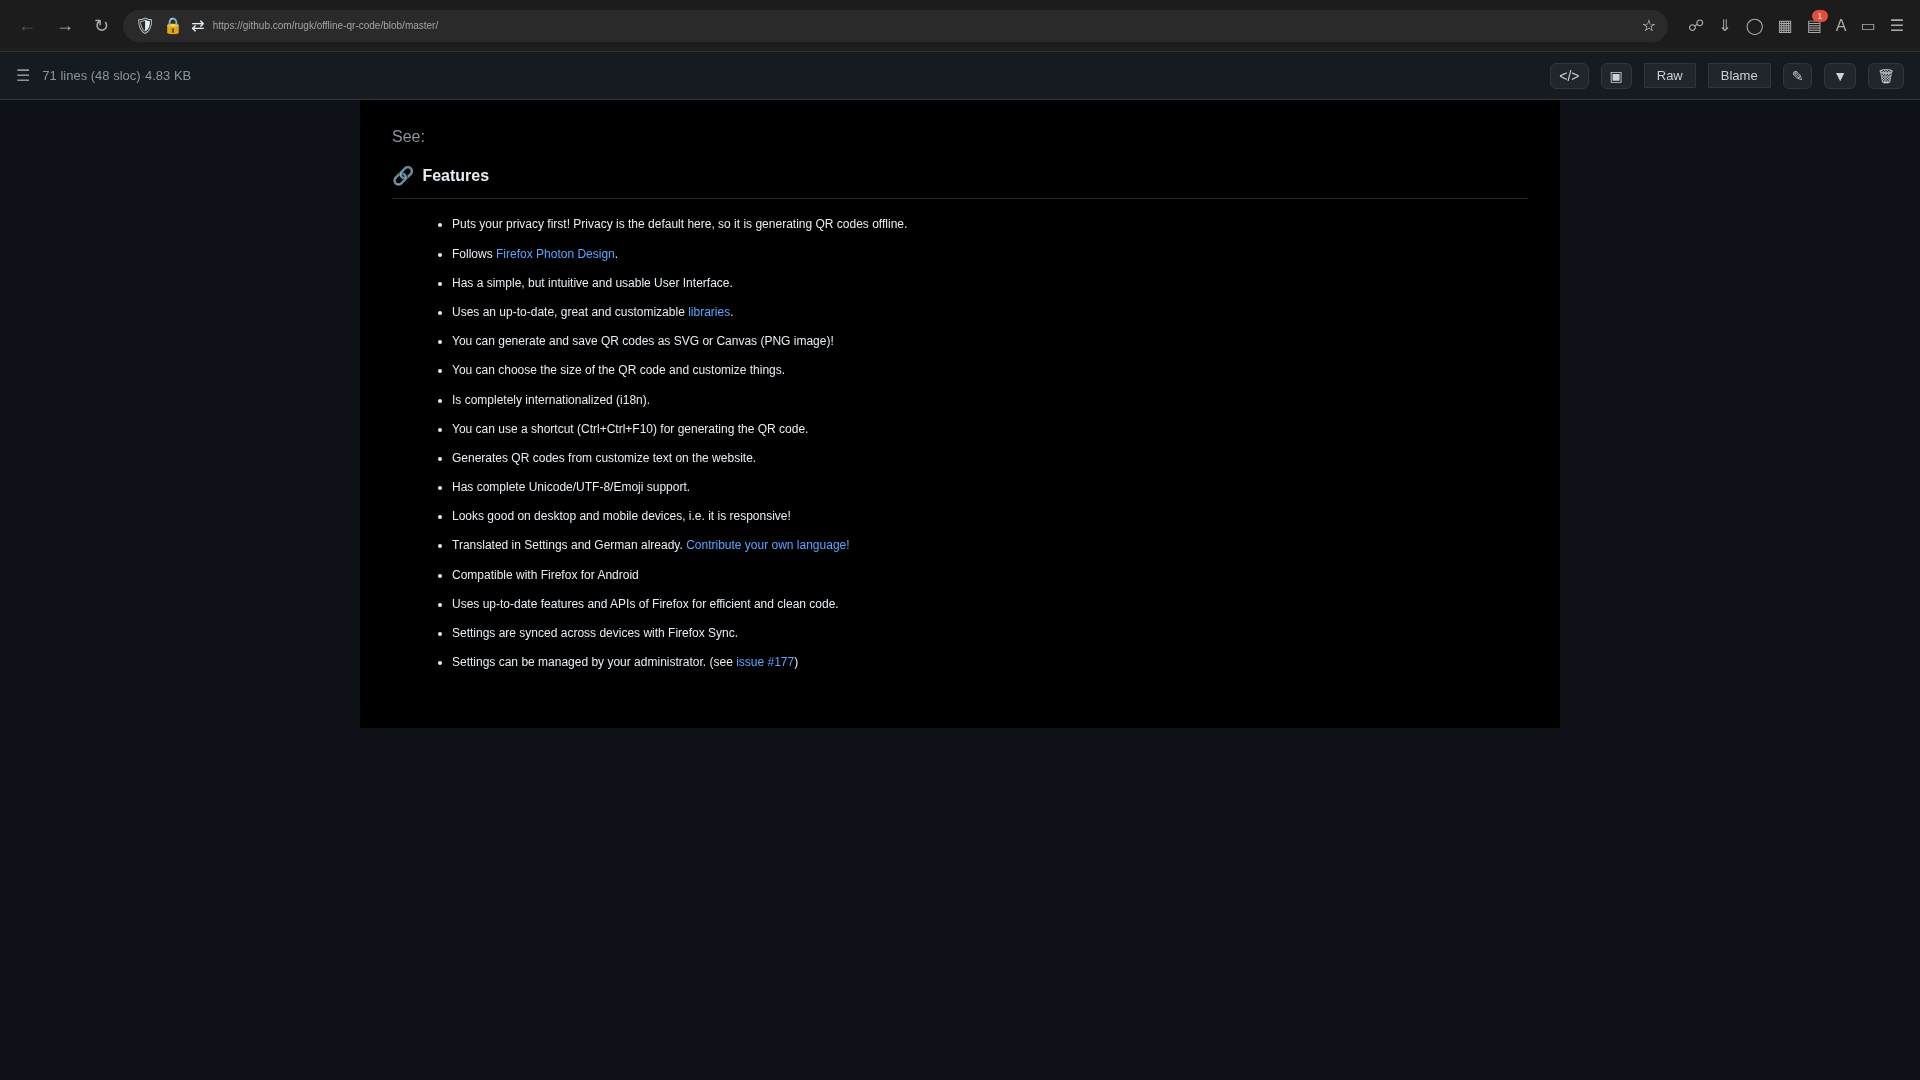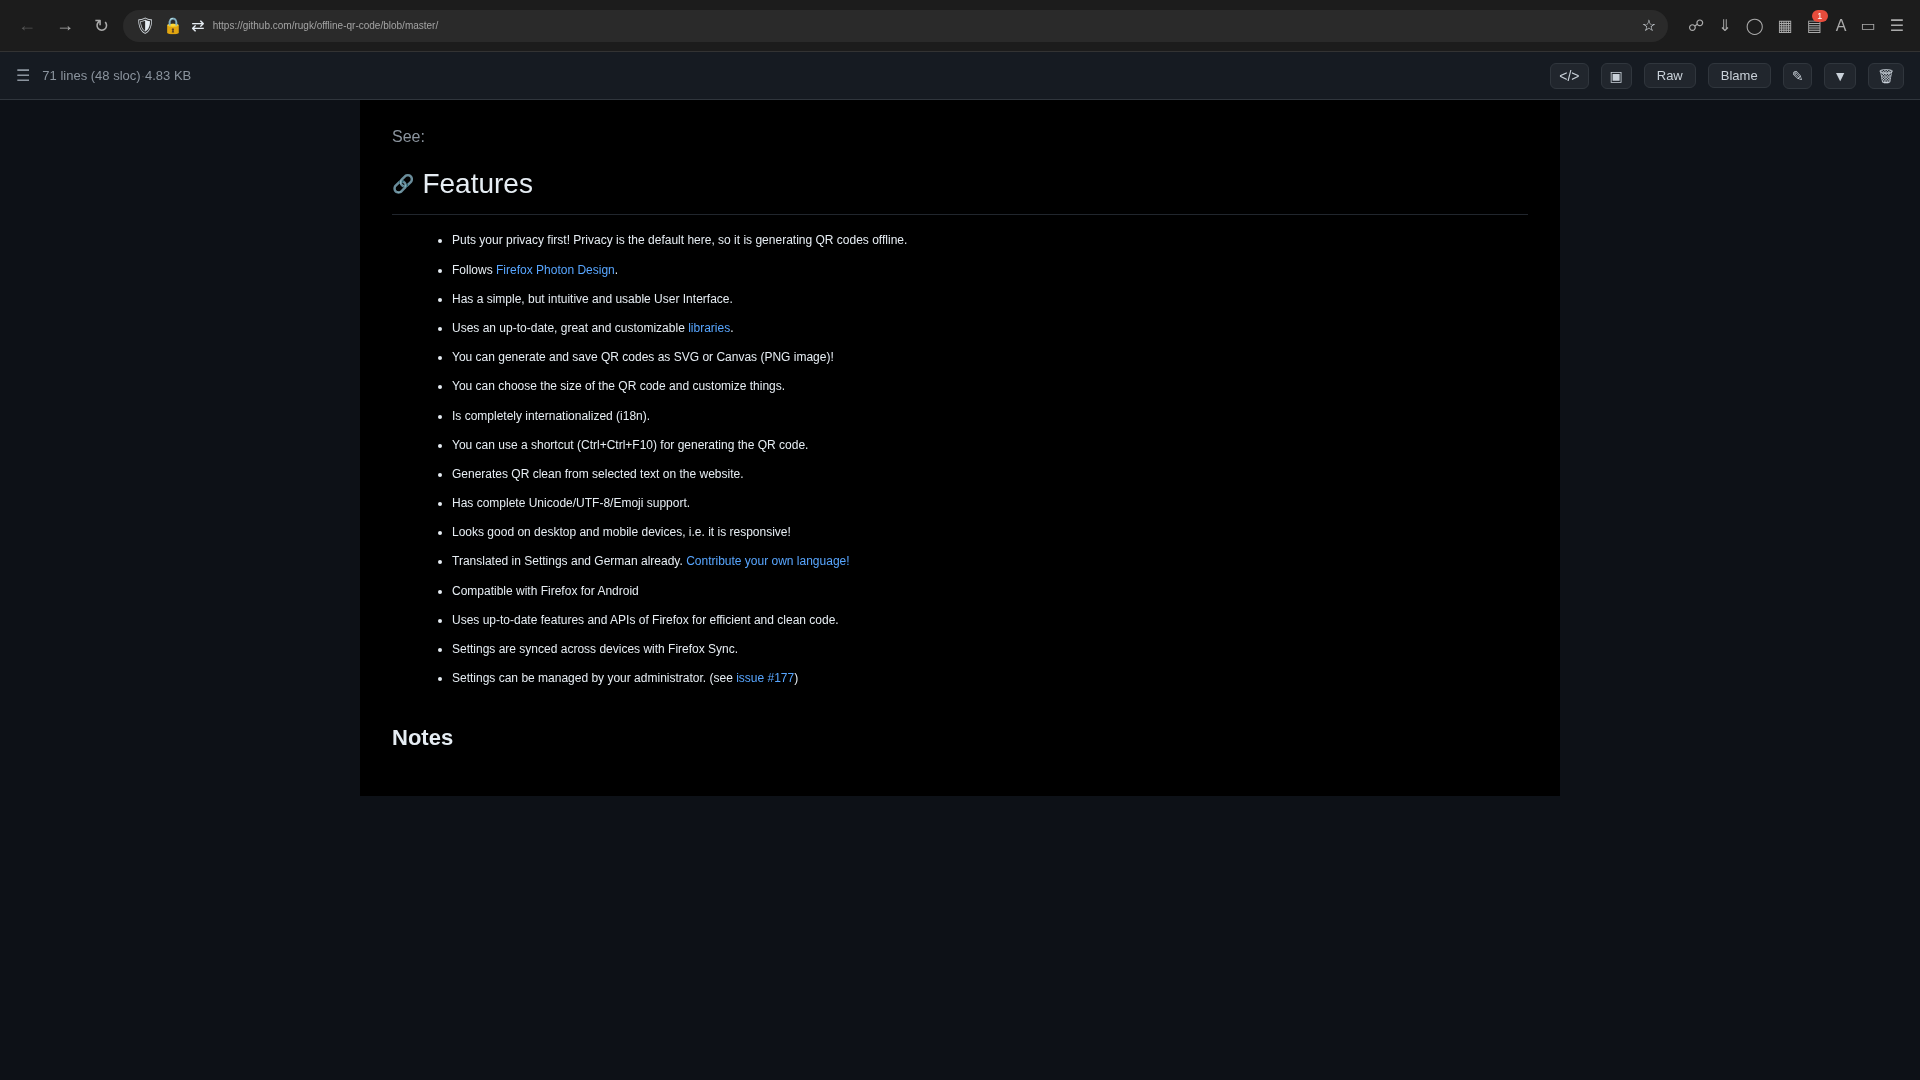--- a/index.html
+++ b/index.html
@@ -114,7 +114,7 @@
       border: 1px solid #30363d;
       color: #c9d1d9;
       padding: 4px 12px;
-      border-radius: 6px;
+      border-radius: 1px;
       font-size: 13px;
       cursor: pointer;
       display: flex;

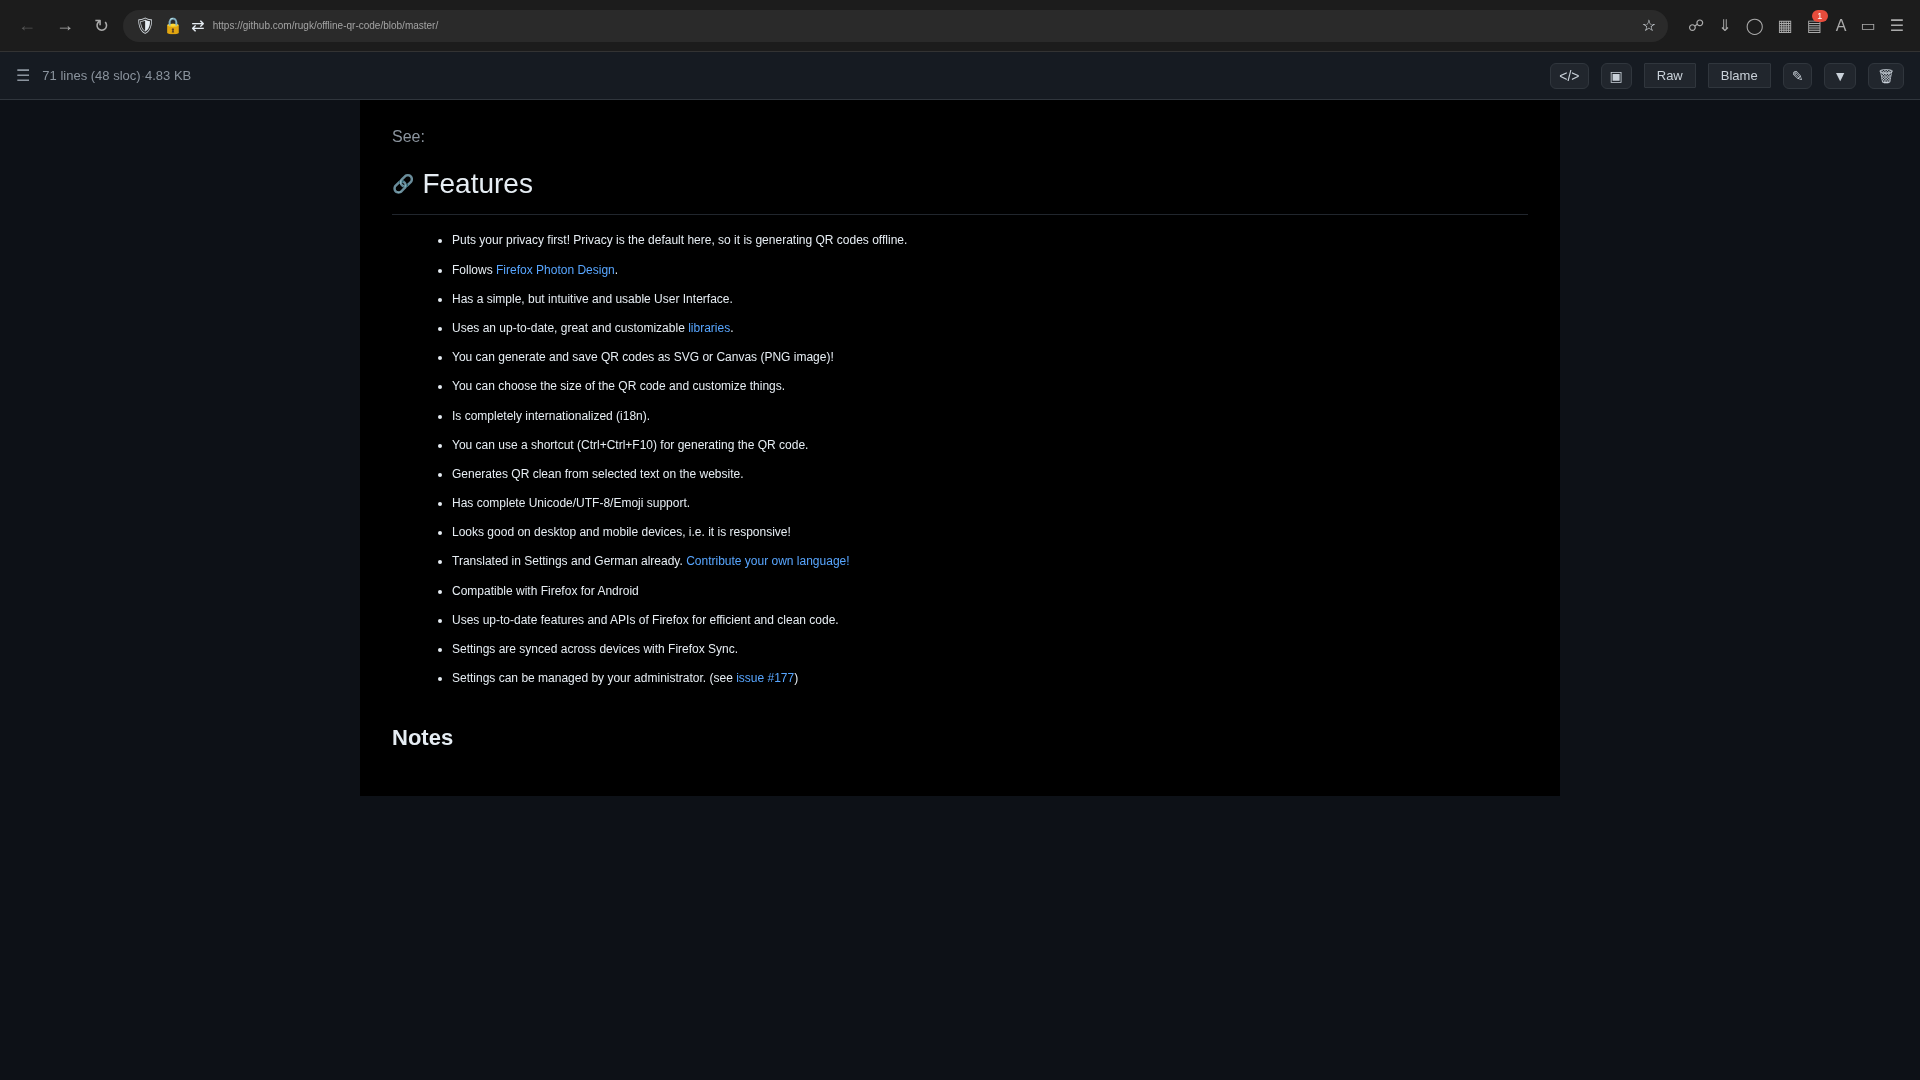--- a/index.html
+++ b/index.html
@@ -180,8 +180,8 @@
     }
 
     .section-heading h2 {
-      font-size: 28px;
-      font-weight: 400;
+      font-size: 16px;
+      font-weight: 700;
       color: #e6edf3;
     }
 

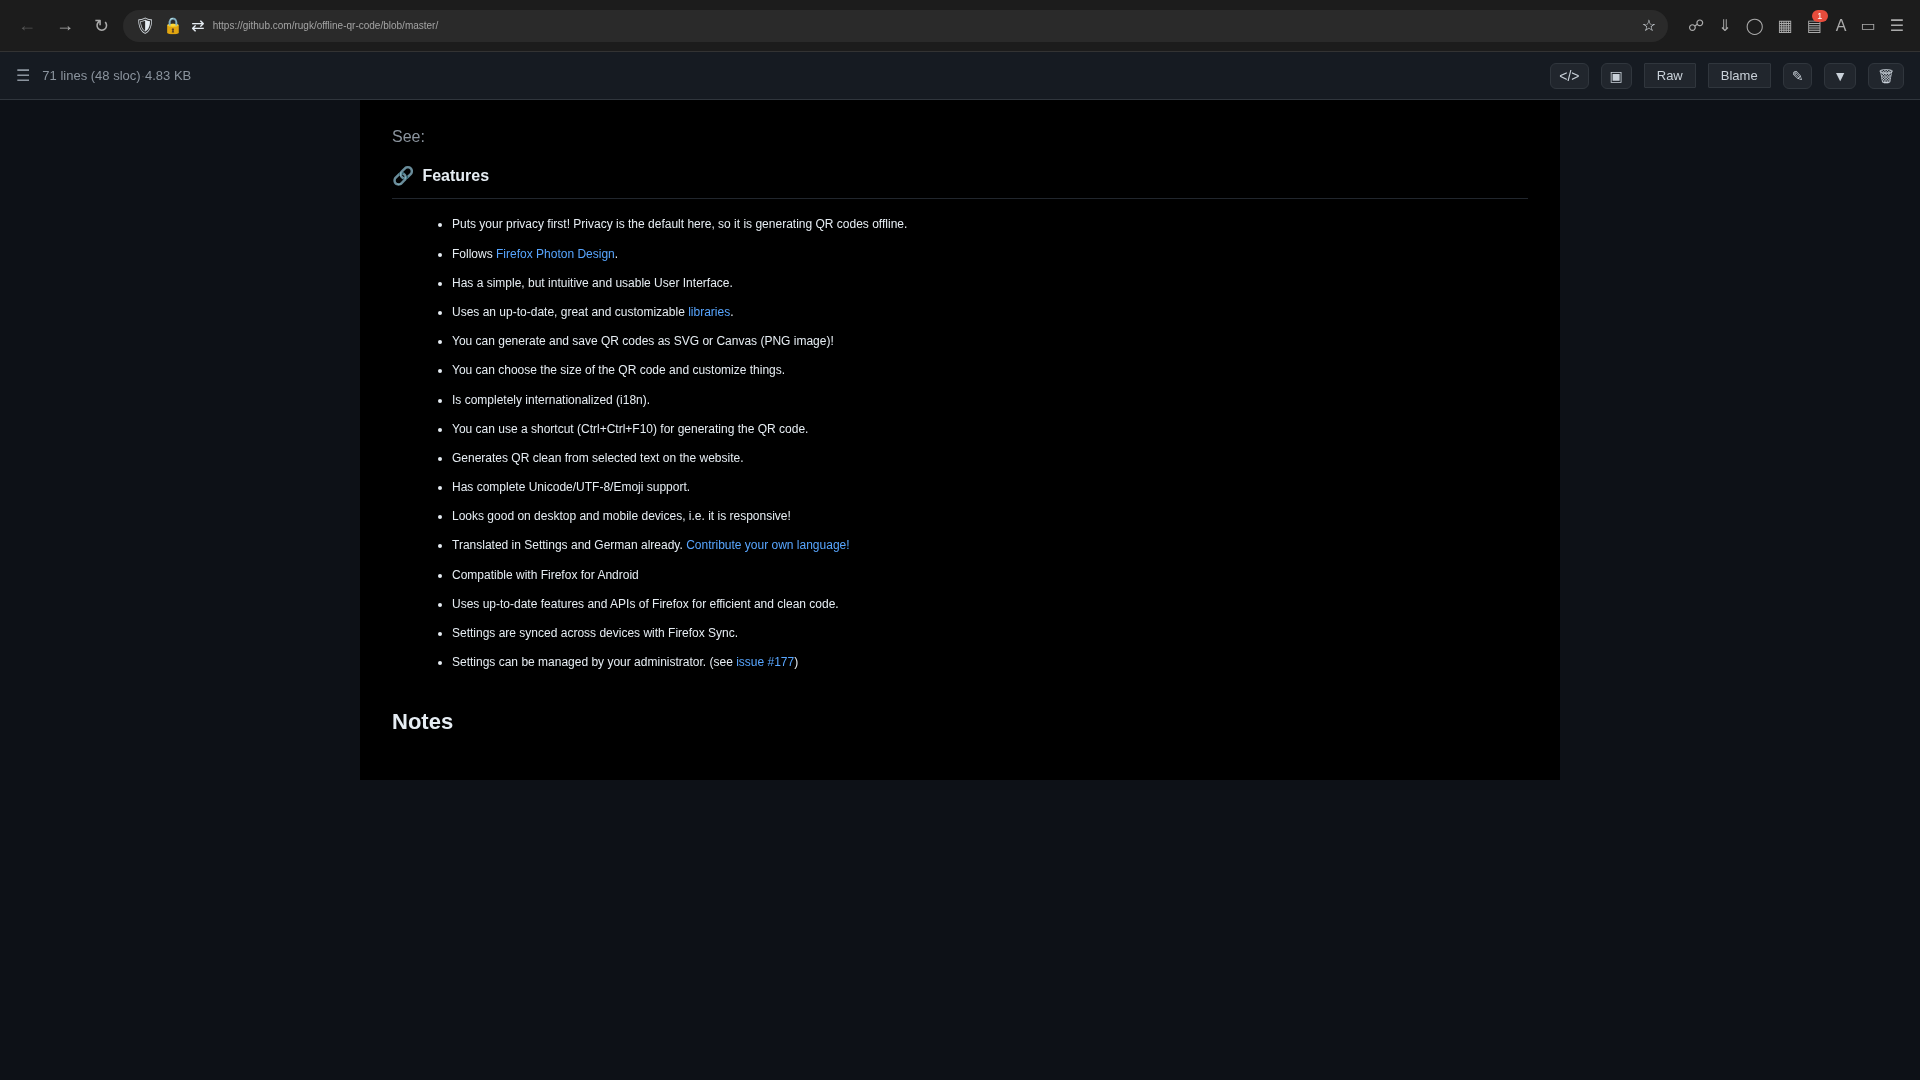--- a/index.html
+++ b/index.html
@@ -299,7 +299,7 @@
         <span>You can use a shortcut (Ctrl+Ctrl+F10) for generating the QR code.</span>
       </li>
       <li>
-        <span>Generates QR clean from selected text on the website.</span>
+        <span>Generates QR codes from customize text on the website.</span>
       </li>
       <li>
         <span>Has complete Unicode/UTF-8/Emoji support.</span>

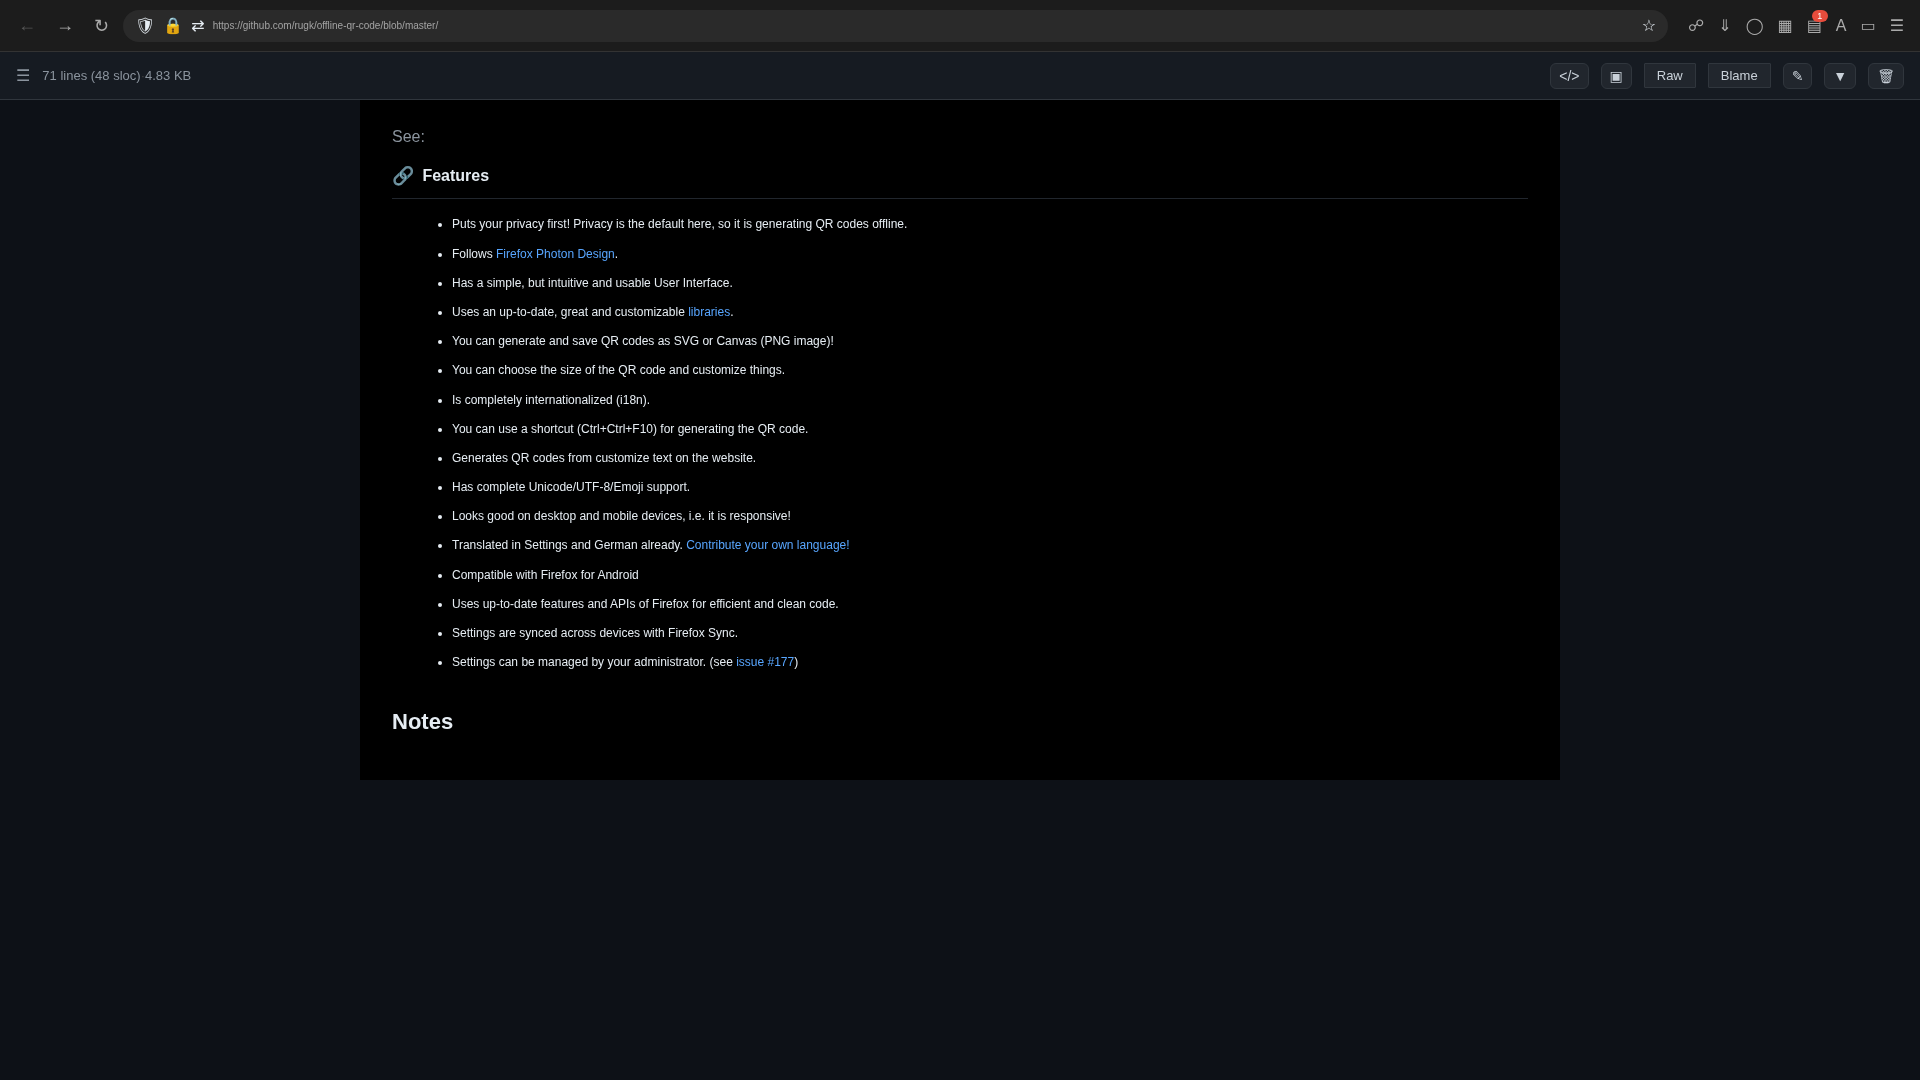--- a/index.html
+++ b/index.html
@@ -324,9 +324,6 @@
       </li>
     </ul>
 
-    <div class="notes-section">
-      <h2>Notes</h2>
-    </div>
 
   </div>
 </div>

